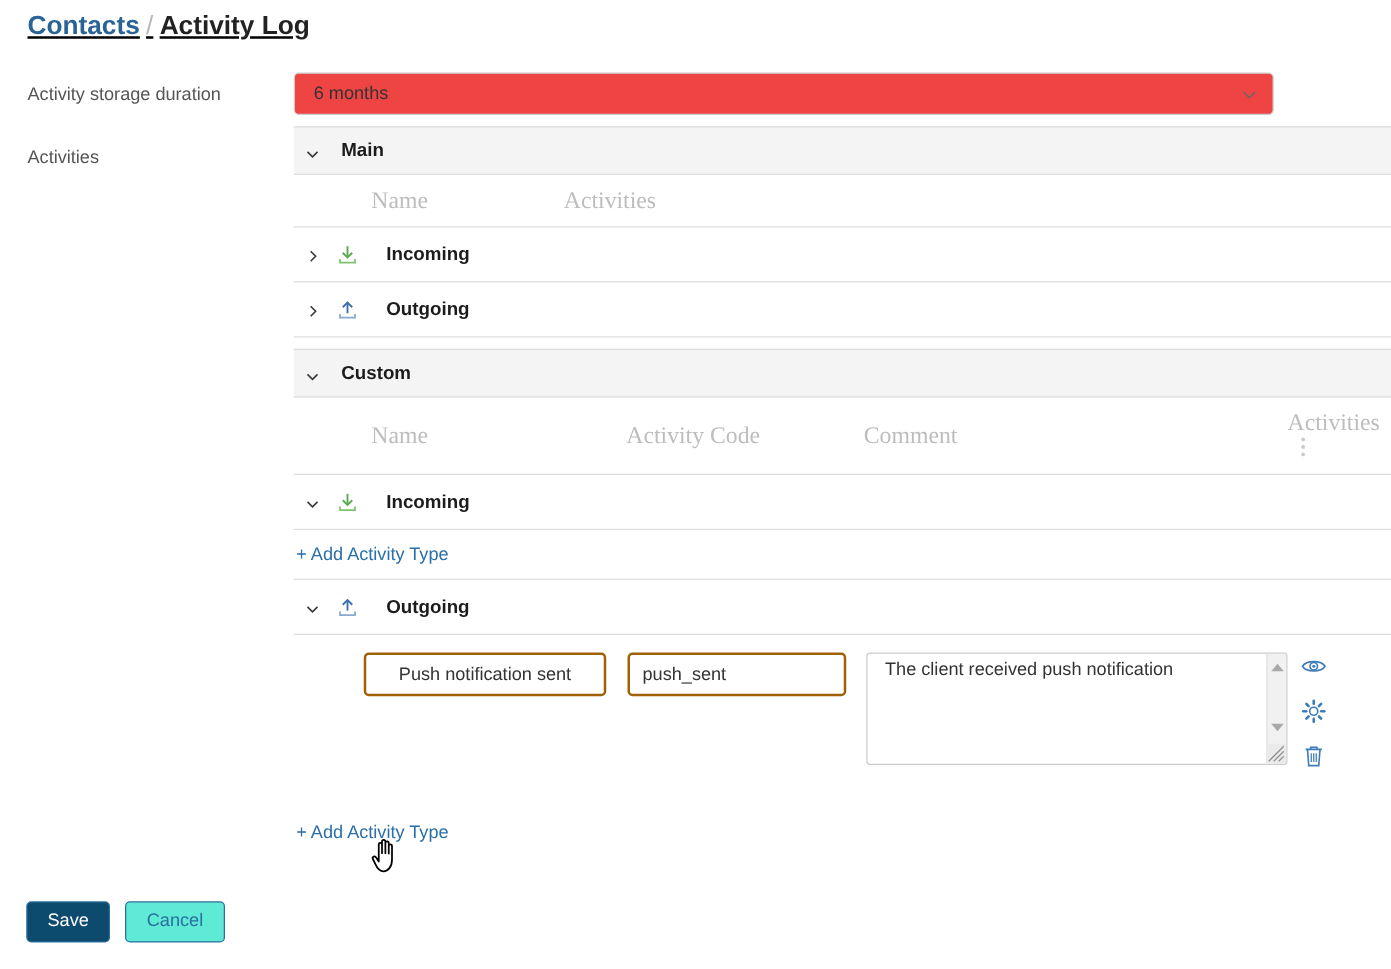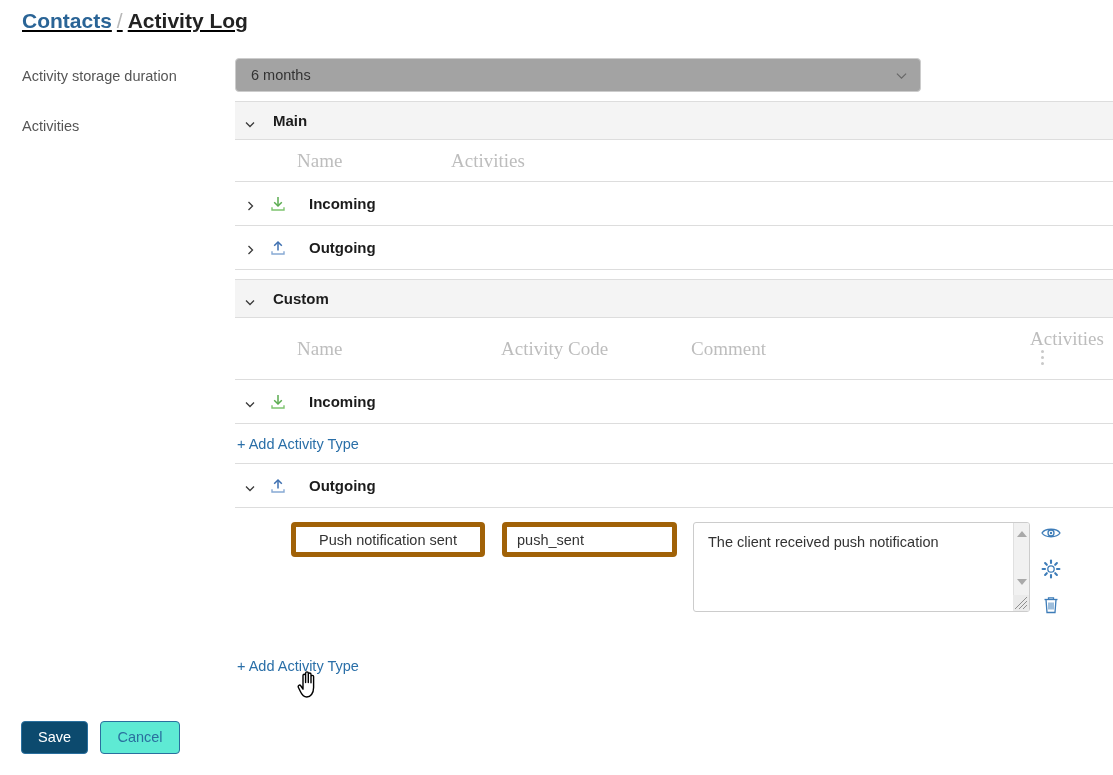--- a/index.html
+++ b/index.html
@@ -42,9 +42,9 @@
   
   .select-wrap {
     position: relative;
-    height: 34px; width: 686px;
+    height: 34px; width: 784px;
     border: 1px solid #cccccc; border-radius: 4px;
-    background: #a3a3a3;
+    background: #ef4444;
   }
   .select-value {
     position: absolute; left: 15px; top: 0;

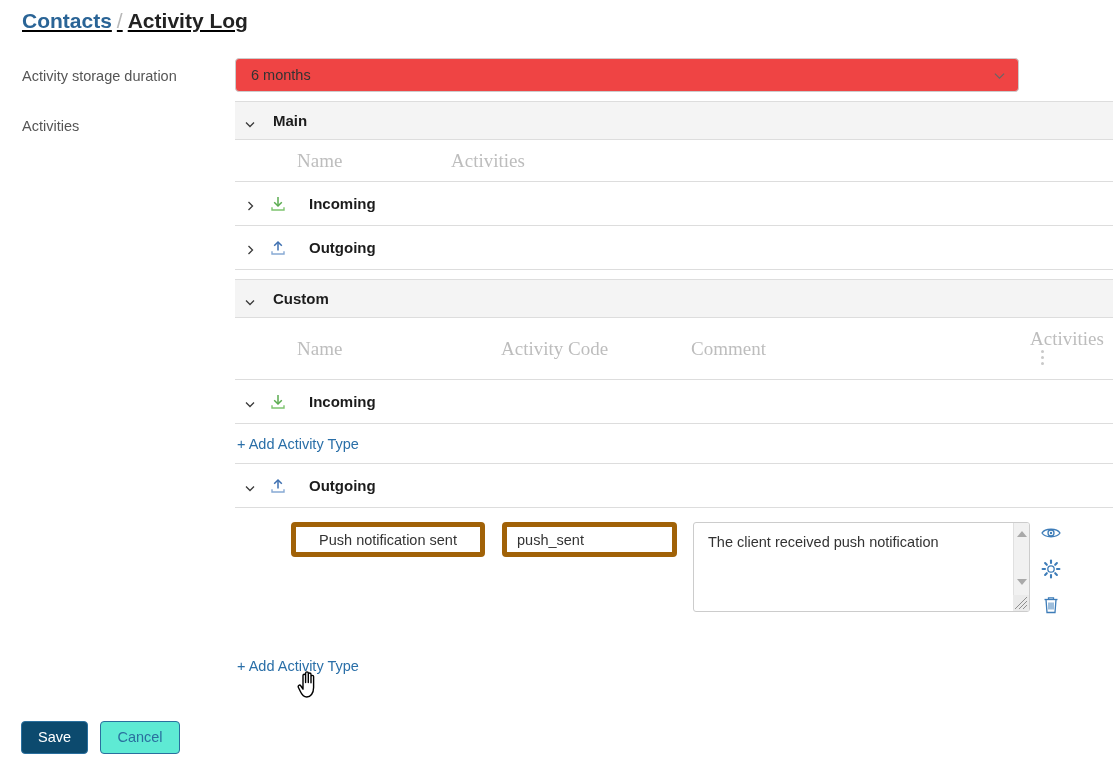--- a/index.html
+++ b/index.html
@@ -149,7 +149,7 @@
   .inp {
     position: absolute; top: 14px;
     height: 35px;
-    border: 5px solid #a16207; border-radius: 4px;
+    border: 2px solid #a16207; border-radius: 4px;
     background: #ffffff;
     font-family: "Liberation Sans", sans-serif;
     font-size: 14.5px; color: #333333;

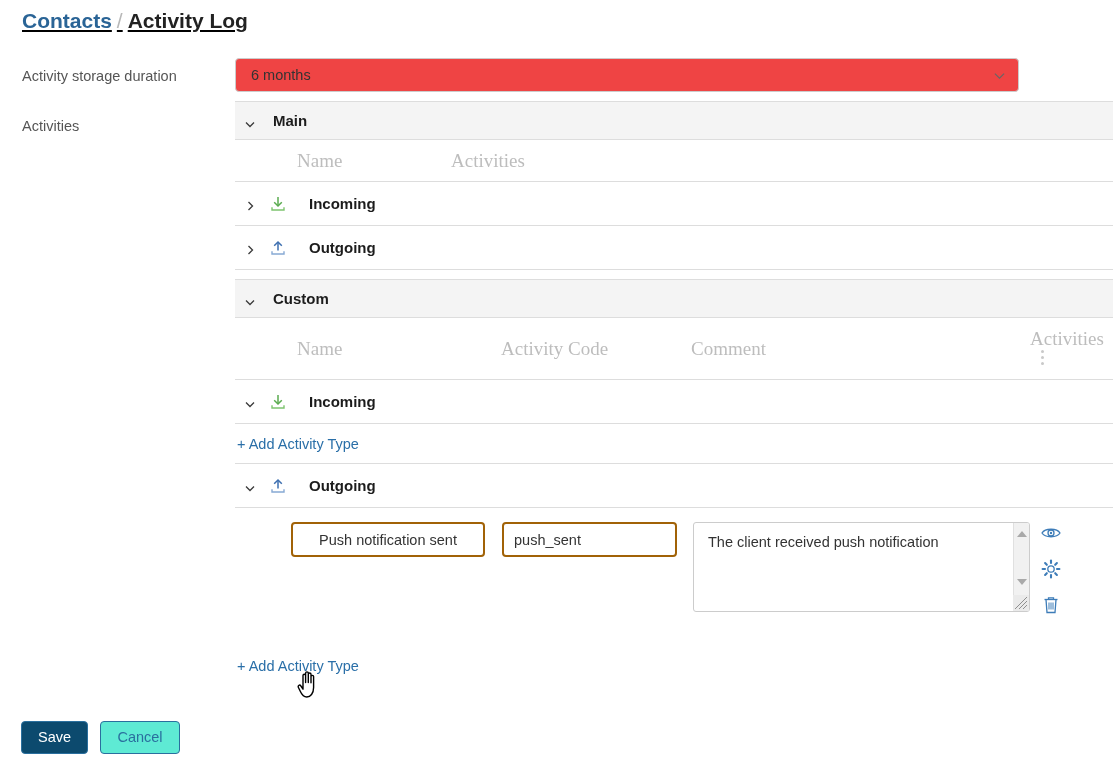--- a/index.html
+++ b/index.html
@@ -167,7 +167,7 @@
     overflow: hidden;
   }
   .ta-text {
-    position: absolute; left: 14px; top: 9px; right: 26px;
+    position: absolute; left: 14px; top: 3px; right: 26px;
     font-size: 14.5px; color: #333333; line-height: 20px;
   }
   .ta-scroll {

